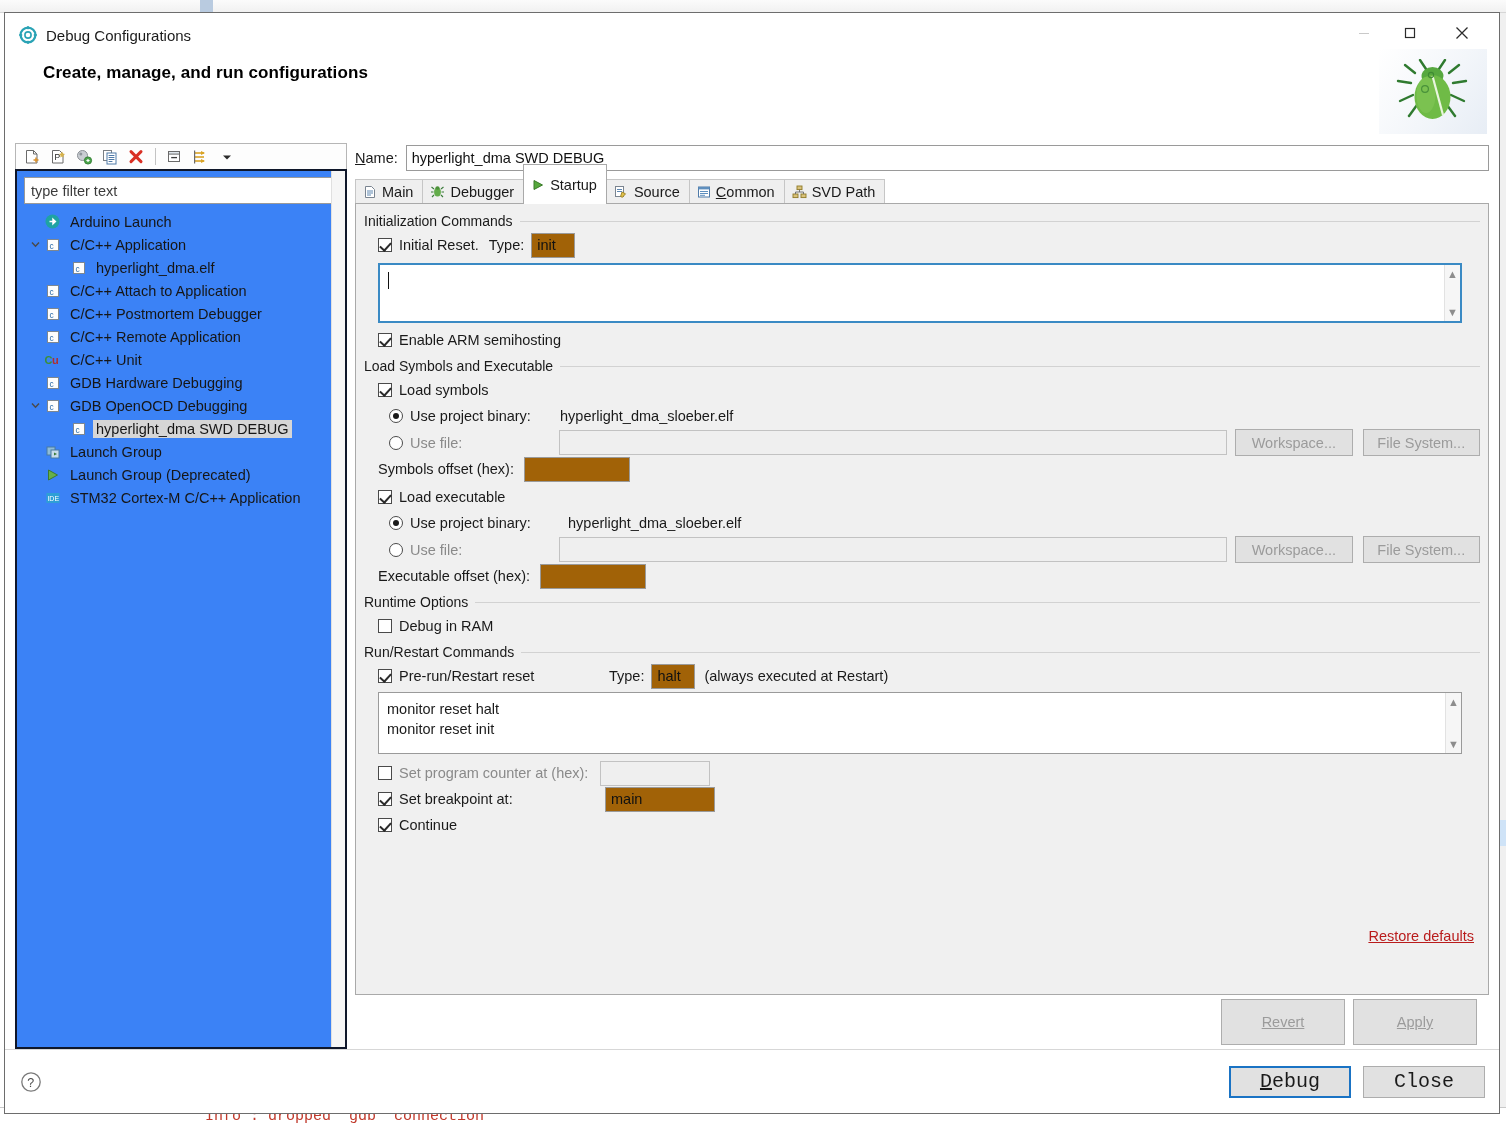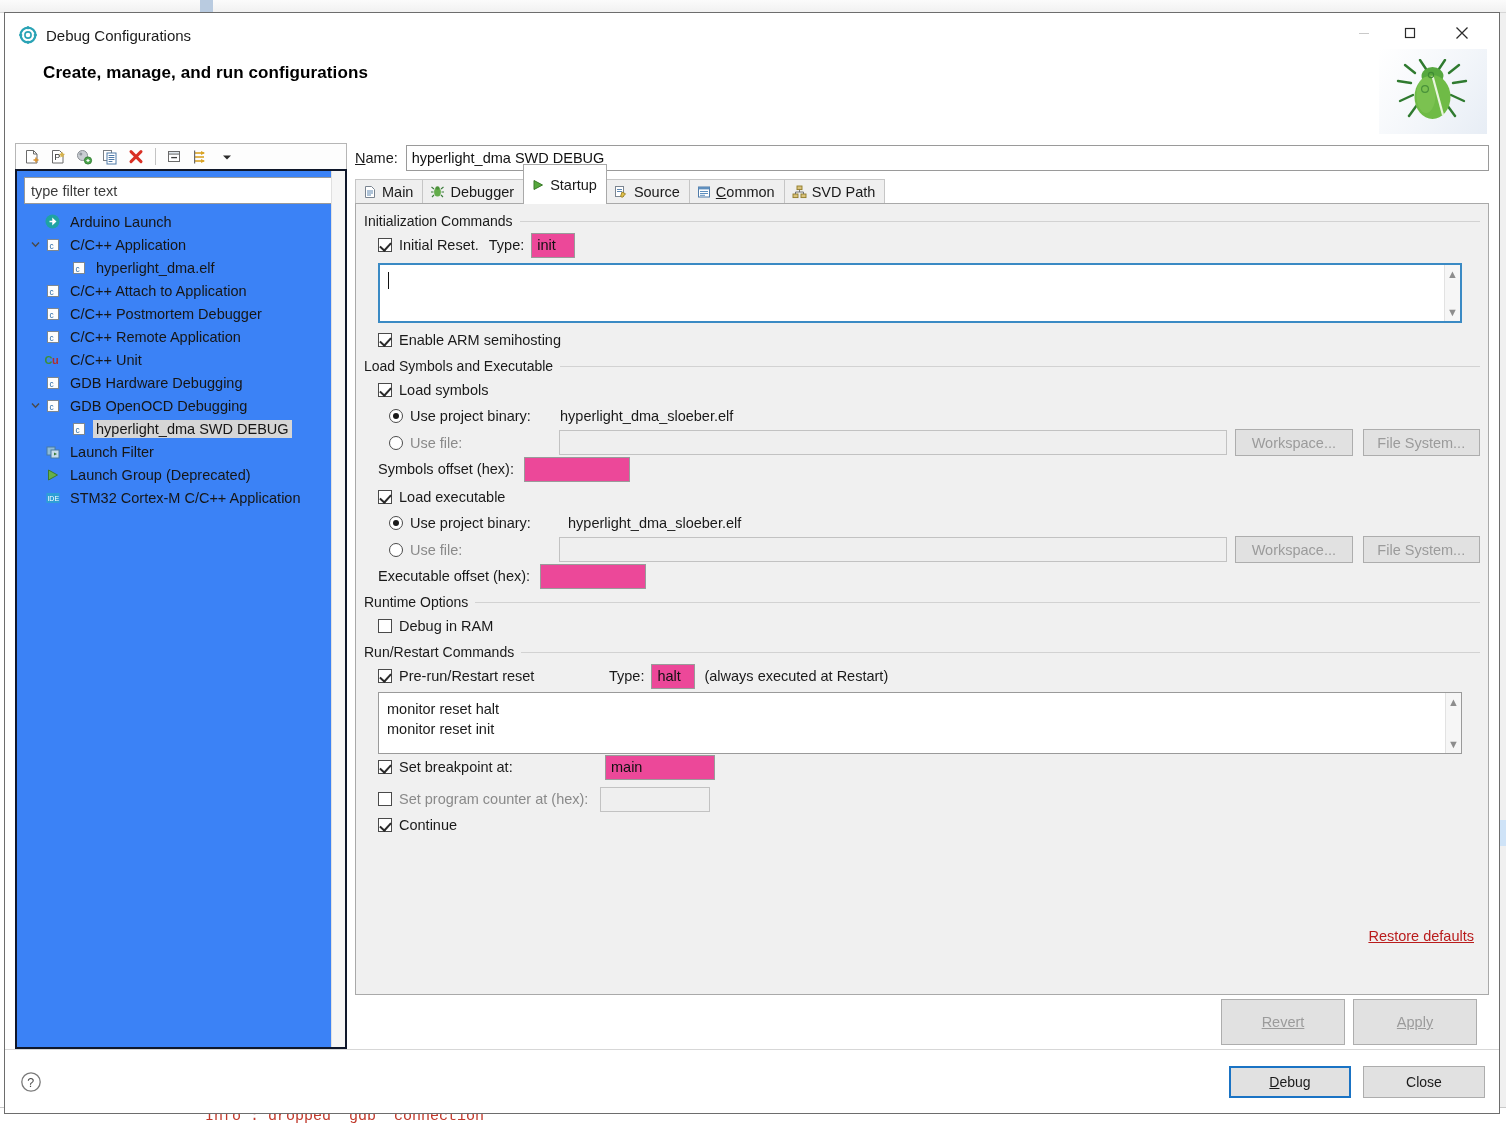--- a/index.html
+++ b/index.html
@@ -240,7 +240,7 @@
   .lbl.dis { color: #8a8a8a; }
 
   .txt {
-    border: 1px solid #9a9a9a; background: #ec4899; height: 25px;
+    border: 1px solid #9a9a9a; background: #a16207; height: 25px;
     font-family: "Liberation Sans", sans-serif; font-size: 14.5px;
     color: #111; padding: 0 5px; outline: none;
   }

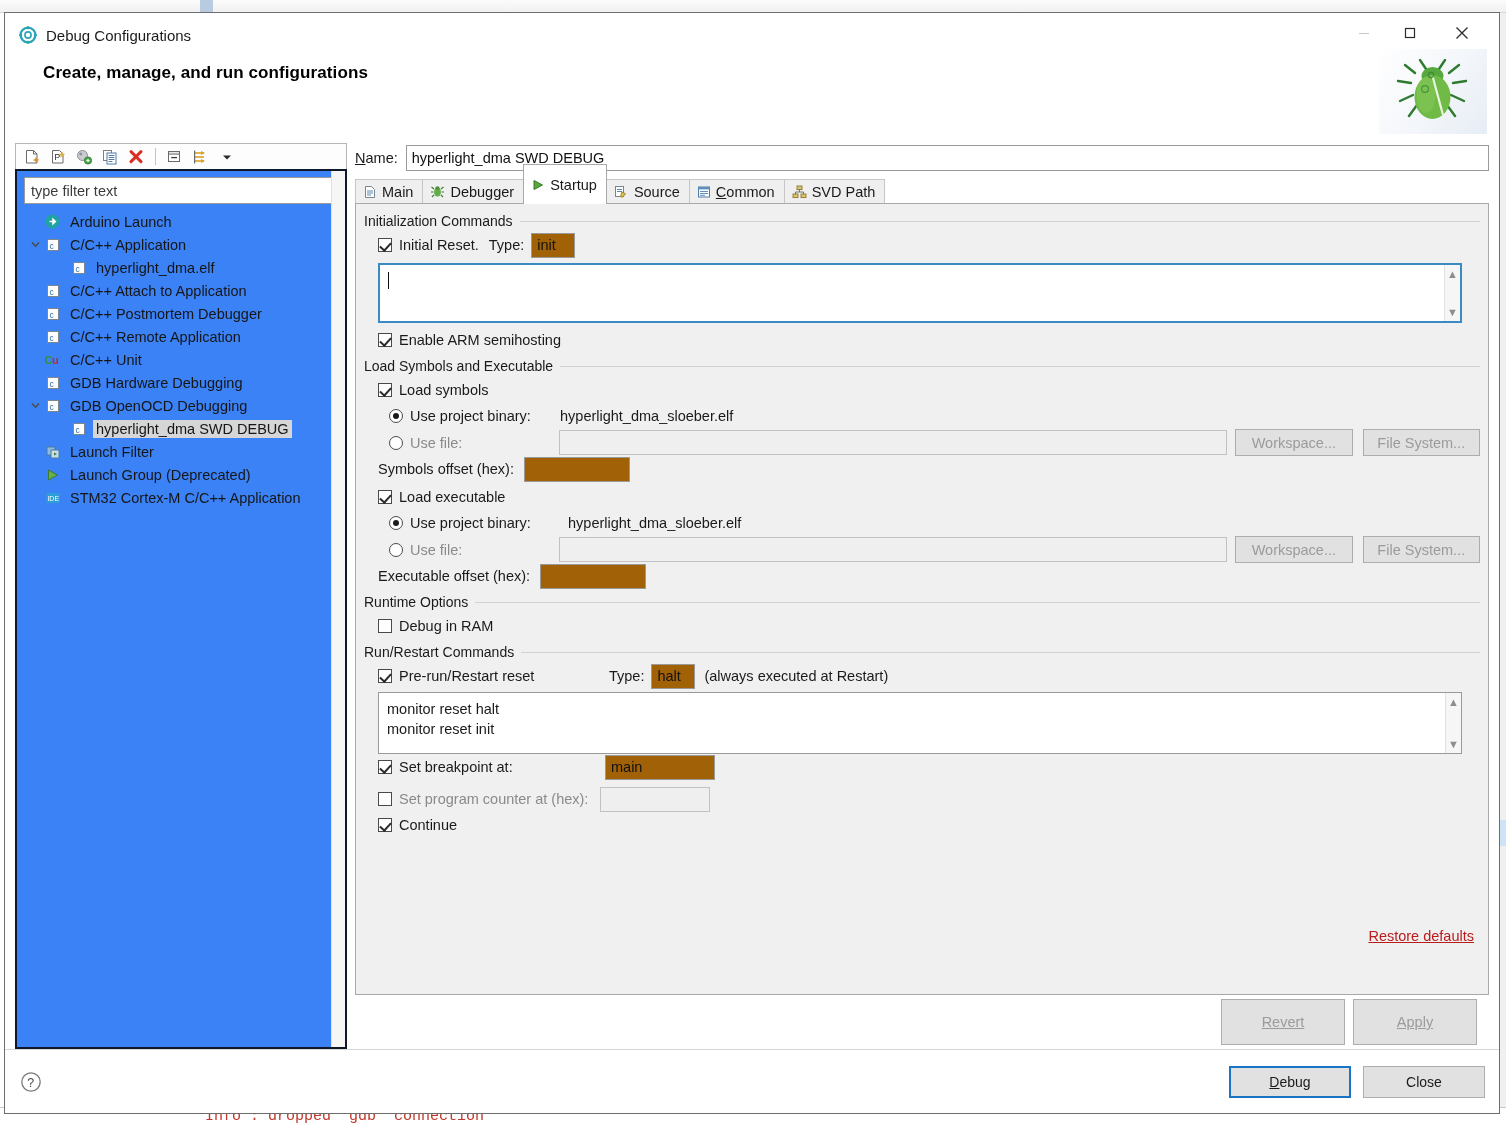--- a/index.html
+++ b/index.html
@@ -572,7 +572,7 @@
                 <path d="M9 8.5l3 1.5-3 1.5z" fill="#3a7a3a"></path>
               </svg>
             </span>
-            <span class="tlabel">Launch Filter</span>
+            <span class="tlabel">Launch Group</span>
           </div>
 
           <div class="tree-row indent-2">

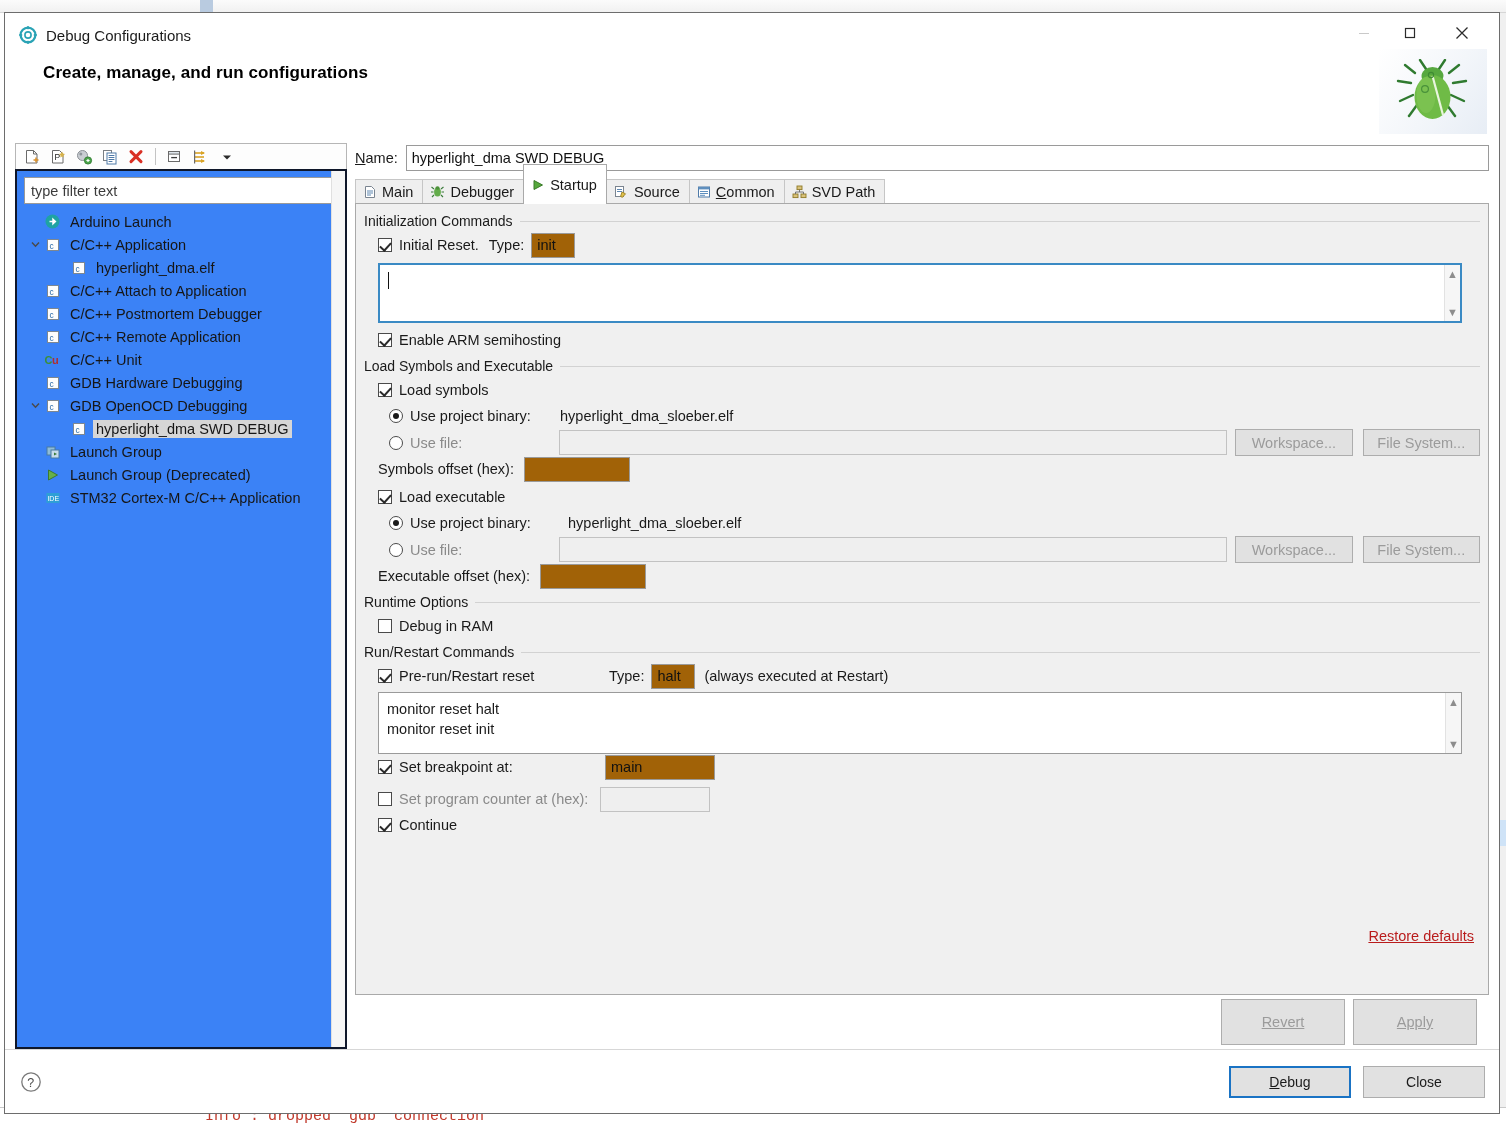--- a/index.html
+++ b/index.html
@@ -797,16 +797,16 @@
               </div>
             </div>
 
+            <div class="row" style="margin-top:6px">
+              <span class="cb"></span>
+              <span class="lbl dis">Set program counter at (hex):</span>
+              <input class="txt dis" style="width: 110px; margin-left: 12px;" value="" readonly="">
+            </div>
+
             <div class="row">
               <span class="cb checked"></span>
               <span class="lbl" style="width:206px">Set breakpoint at:</span>
               <input class="txt" style="width: 110px;" value="main">
-            </div>
-
-            <div class="row" style="margin-top:6px">
-              <span class="cb"></span>
-              <span class="lbl dis">Set program counter at (hex):</span>
-              <input class="txt dis" style="width: 110px; margin-left: 12px;" value="" readonly="">
             </div>
 
             <div class="row">

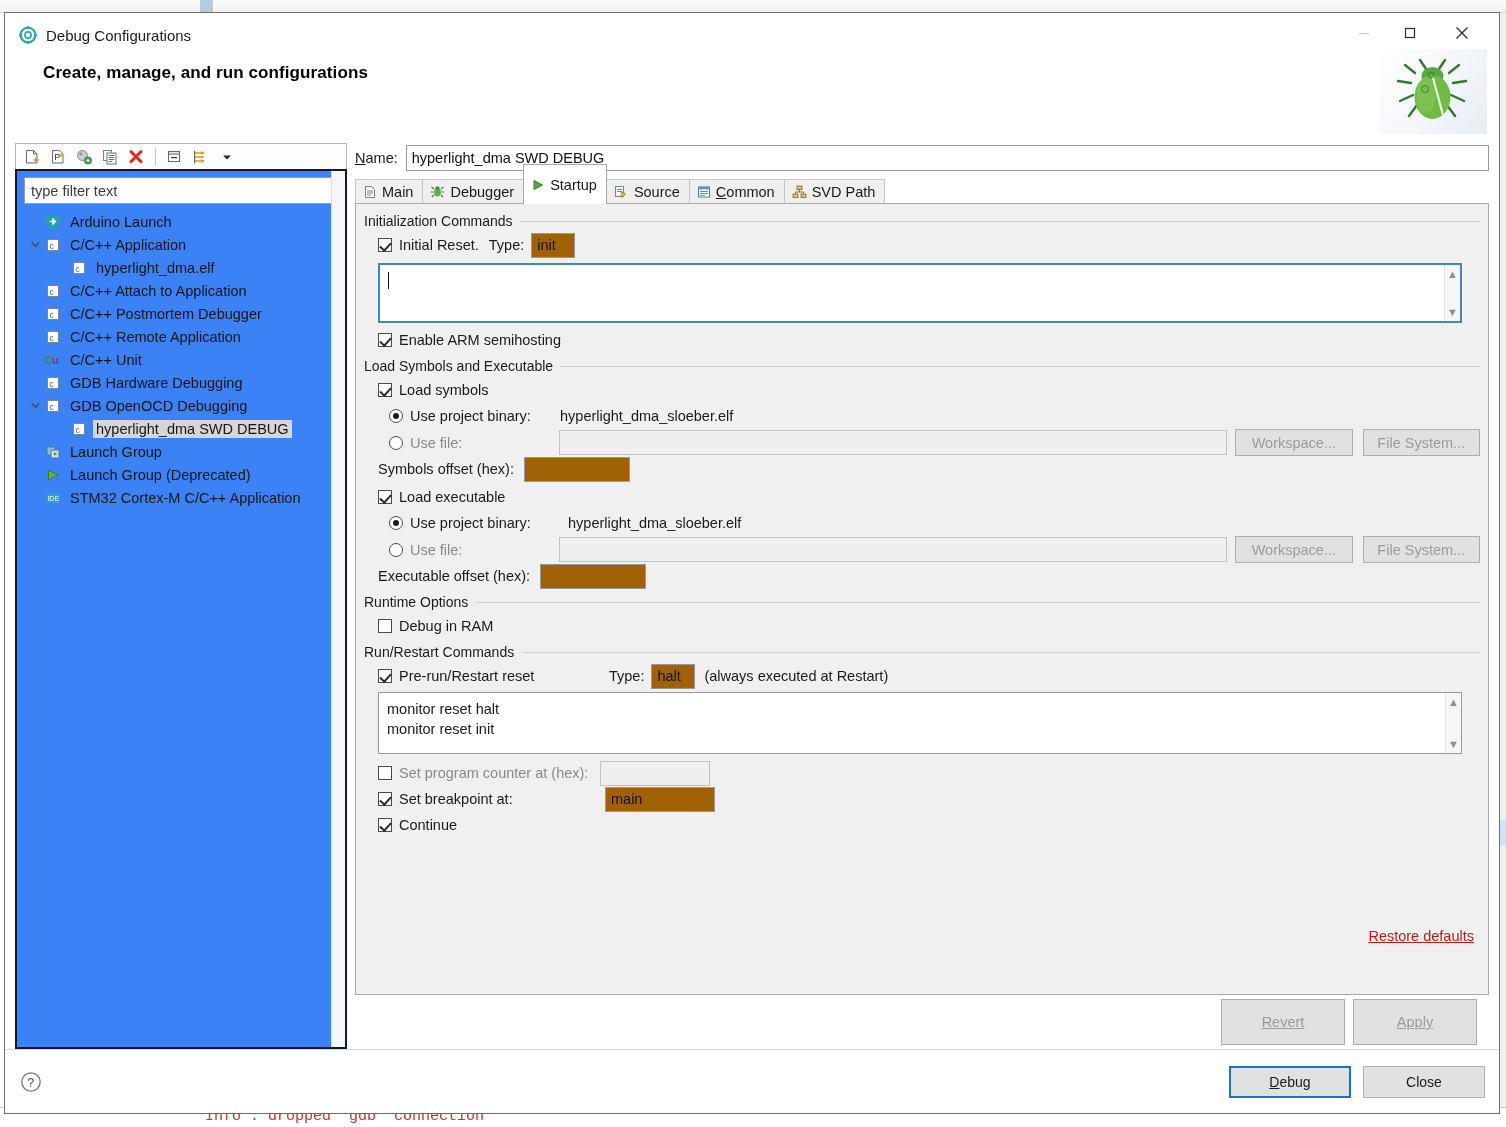--- a/index.html
+++ b/index.html
@@ -298,8 +298,8 @@
   }
   .footer-btn {
     width: 122px; height: 32px; border: 1px solid #adadad;
-    background: #e1e1e1; font-family: Liberation Sans, sans-serif;
-    font-size: 14px; color: #1a1a1a;
+    background: #e1e1e1; font-family: Liberation Mono, monospace;
+    font-size: 20px; color: #1a1a1a;
   }
   .footer-btn.primary {
     border: 2px solid #1a73c4; background: #e1e1e1;

